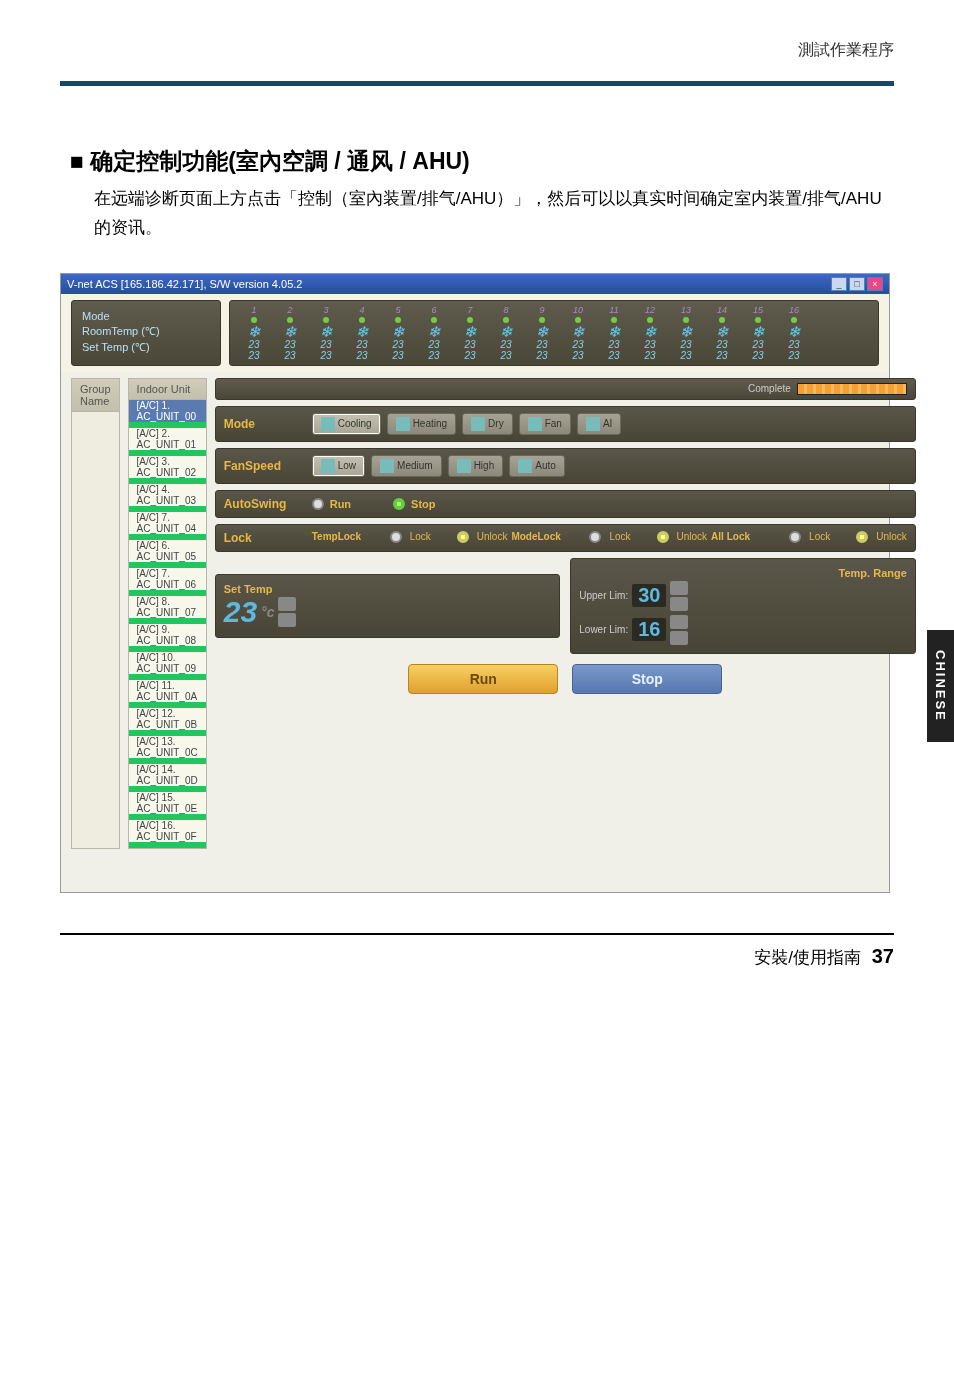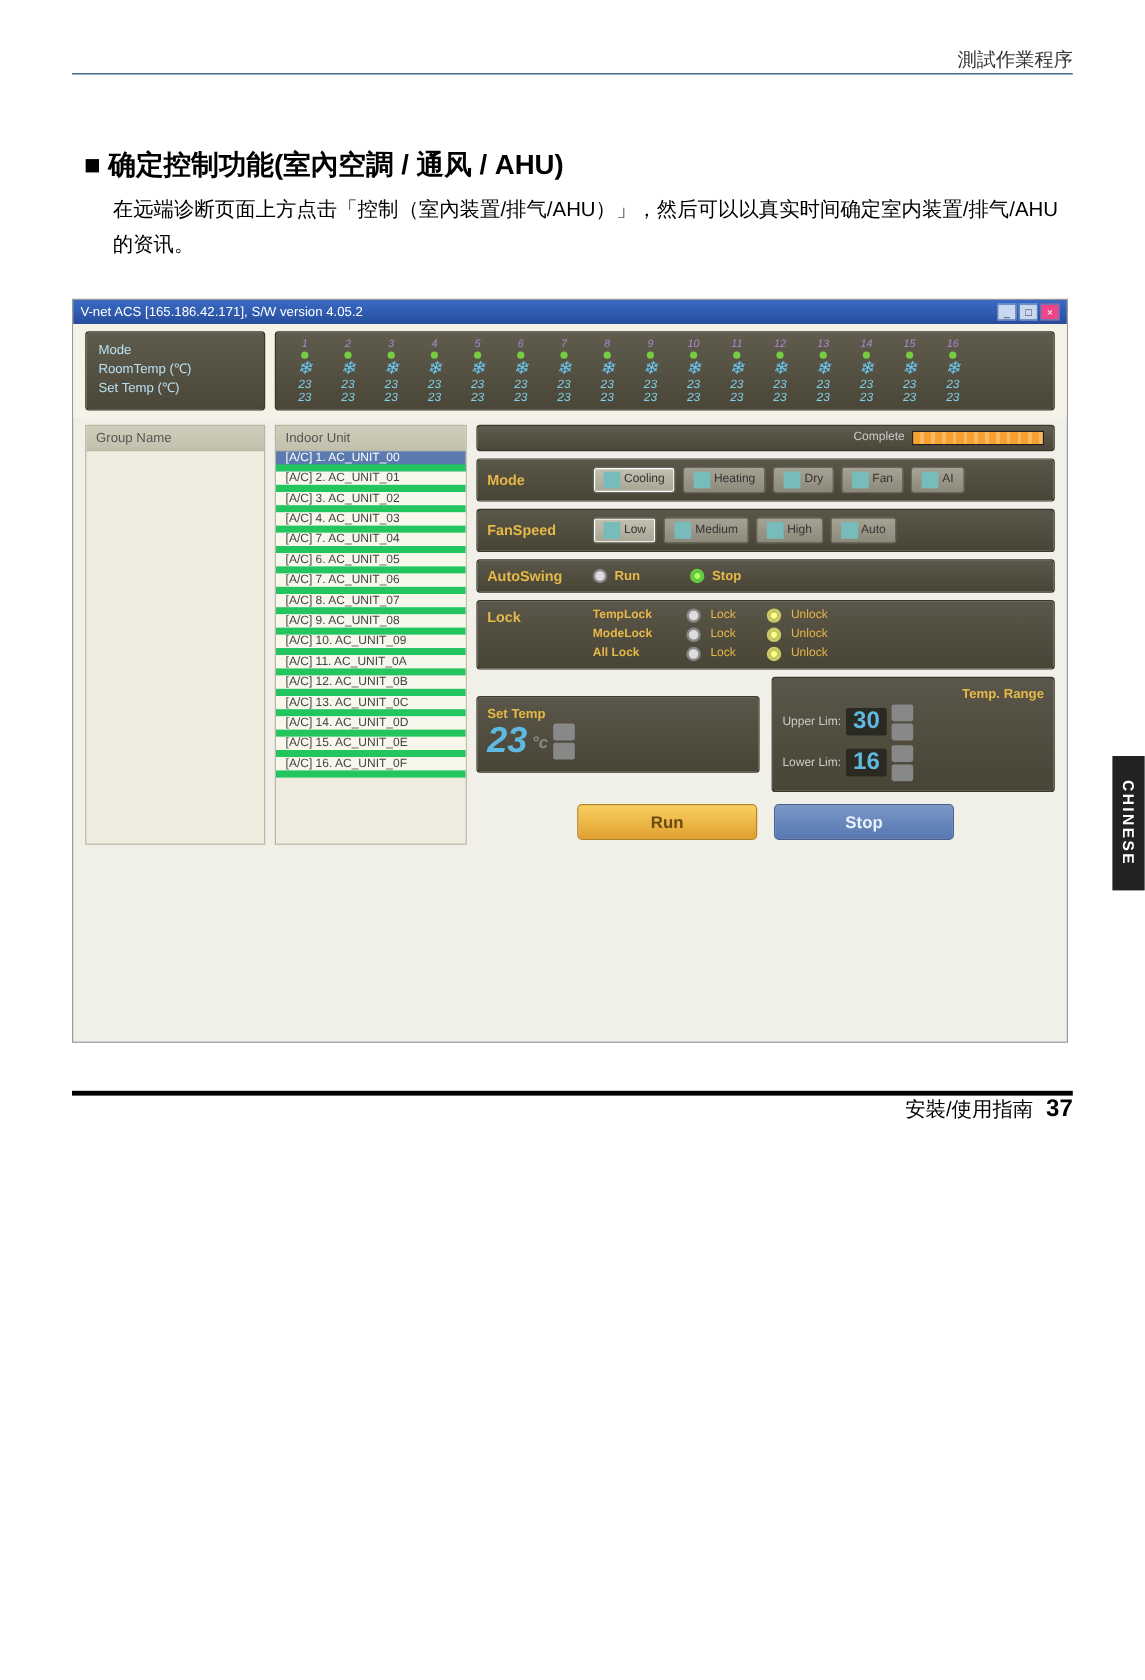--- a/index.html
+++ b/index.html
@@ -5,7 +5,7 @@
 *{margin:0;padding:0;box-sizing:border-box}
 body{font-family:Arial,"Microsoft YaHei",sans-serif;background:#fff;width:954px;margin:0 auto}
 .page{padding:40px 60px 30px 60px;position:relative}
-.header-right{text-align:right;font-size:16px;color:#333;padding-bottom:0;border-bottom:1px solid #0c4a6e}
+.header-right{text-align:right;font-size:16px;color:#333;padding-bottom:20px;border-bottom:5px solid #0c4a6e}
 .section{margin-top:60px;margin-left:10px}
 .section-title{font-size:23px;font-weight:bold;margin-bottom:8px}
 .section-body{font-size:17px;line-height:1.7;margin-left:24px}

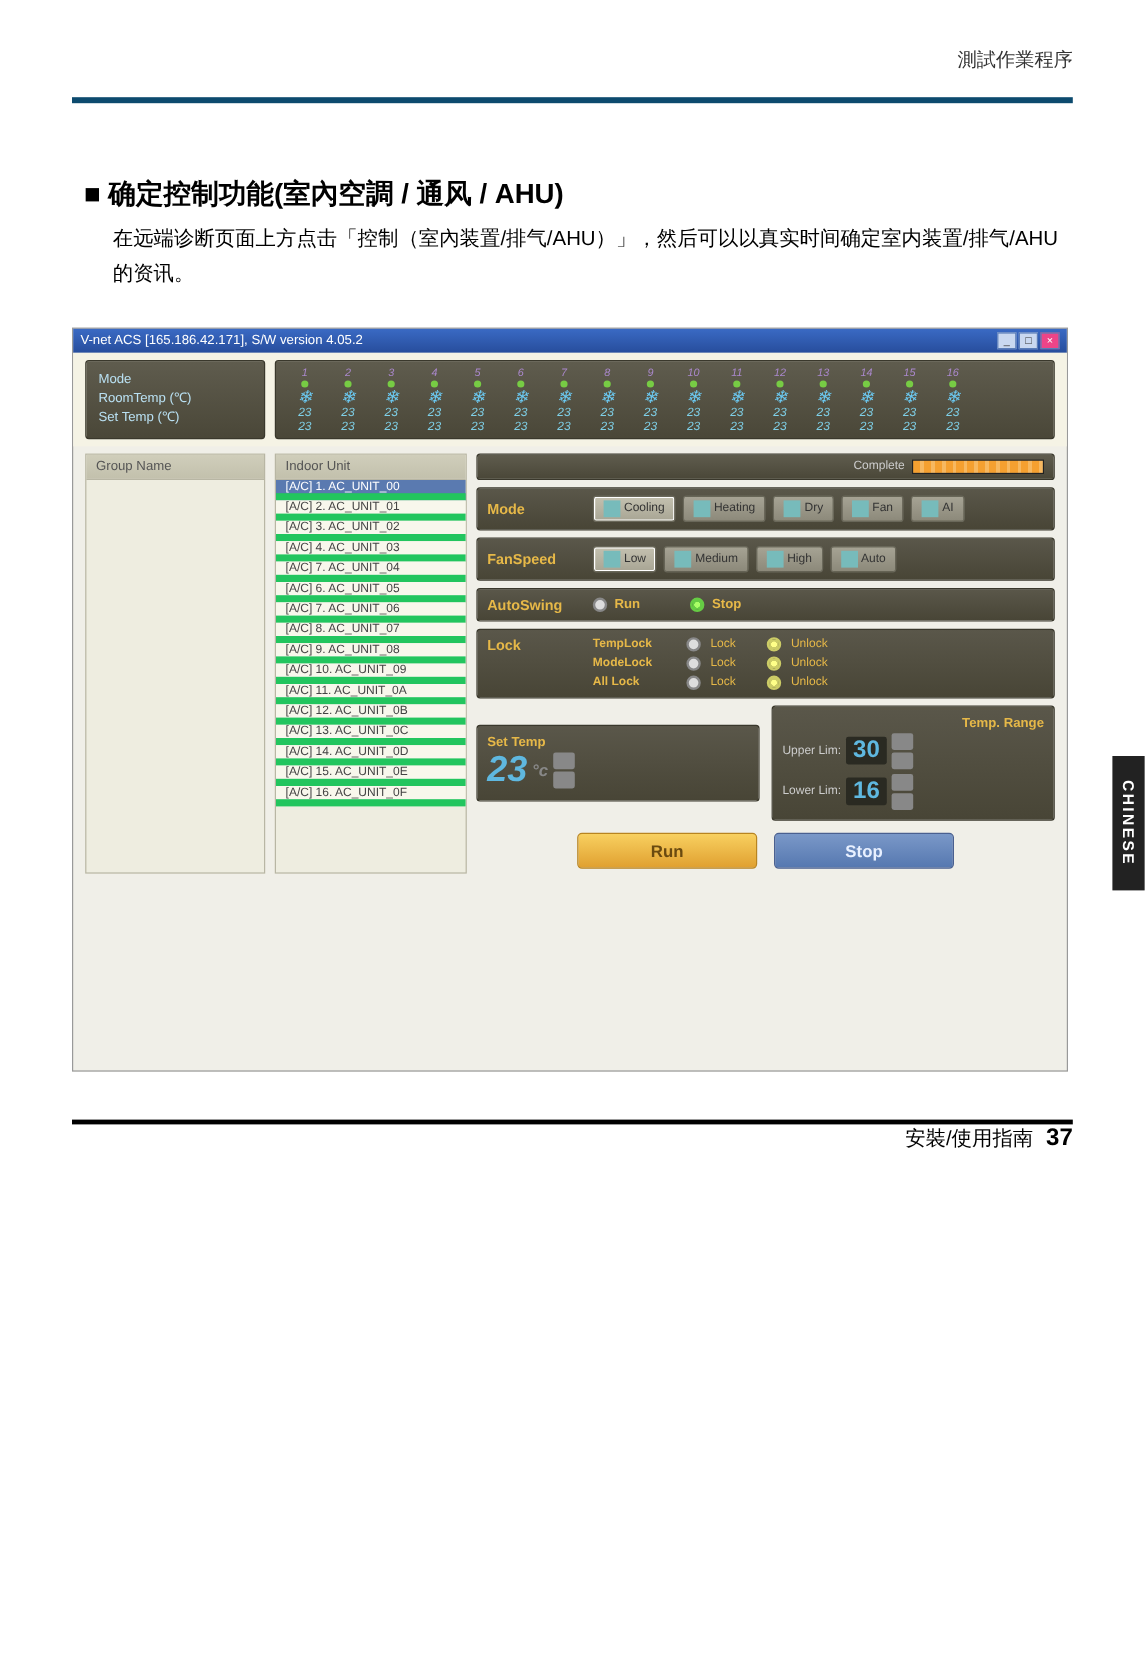--- a/index.html
+++ b/index.html
@@ -41,7 +41,7 @@
 .grouplist{font-size:11px}
 .grow{padding:3px 8px;border-bottom:1px solid #ddd;background:#fff;color:#555}
 .grow.sel{background:#5a7ab0;color:#fff}
-.unitcol{width:160px}
+.unitcol{width:200px}
 .ulist{font-size:10px;color:#444}
 .urow{padding:0 8px;border-bottom:6px solid #22c55e;background:#f8f7ec}
 .urow.sel{background:#5a7ab0;color:#fff}

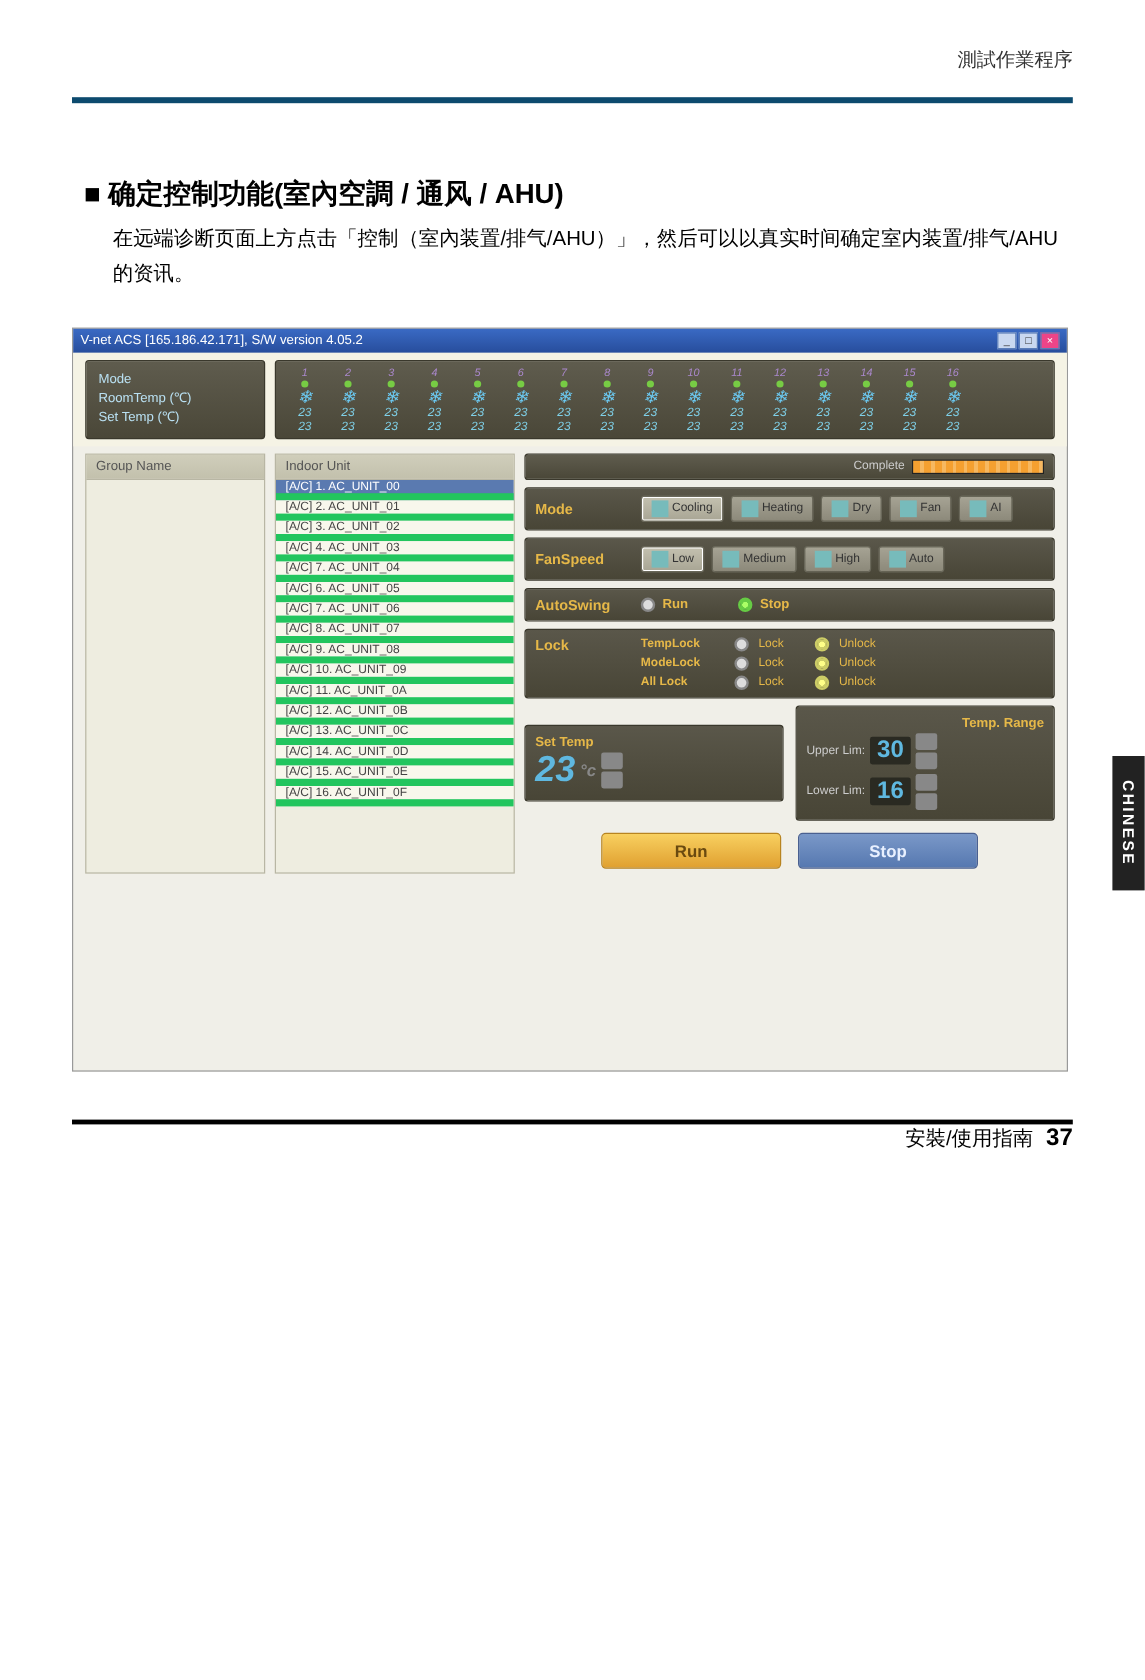--- a/index.html
+++ b/index.html
@@ -62,7 +62,7 @@
 .radio.on{border-color:#6c4;background:radial-gradient(#af6 40%,#6c4 45%)}
 .radio.y{border-color:#cc6;background:radial-gradient(#ff8 40%,#cc6 45%)}
 
-.lockinner{display:flex;flex-direction:column;gap:4px;flex:1}
+.lockinner{display:flex;flex-direction:row;gap:4px;flex:1}
 .lrow{display:flex;align-items:center;gap:8px;font-size:10px;color:#ddd}
 .lrow .lk{color:#e6b848;width:70px;font-weight:bold}
 

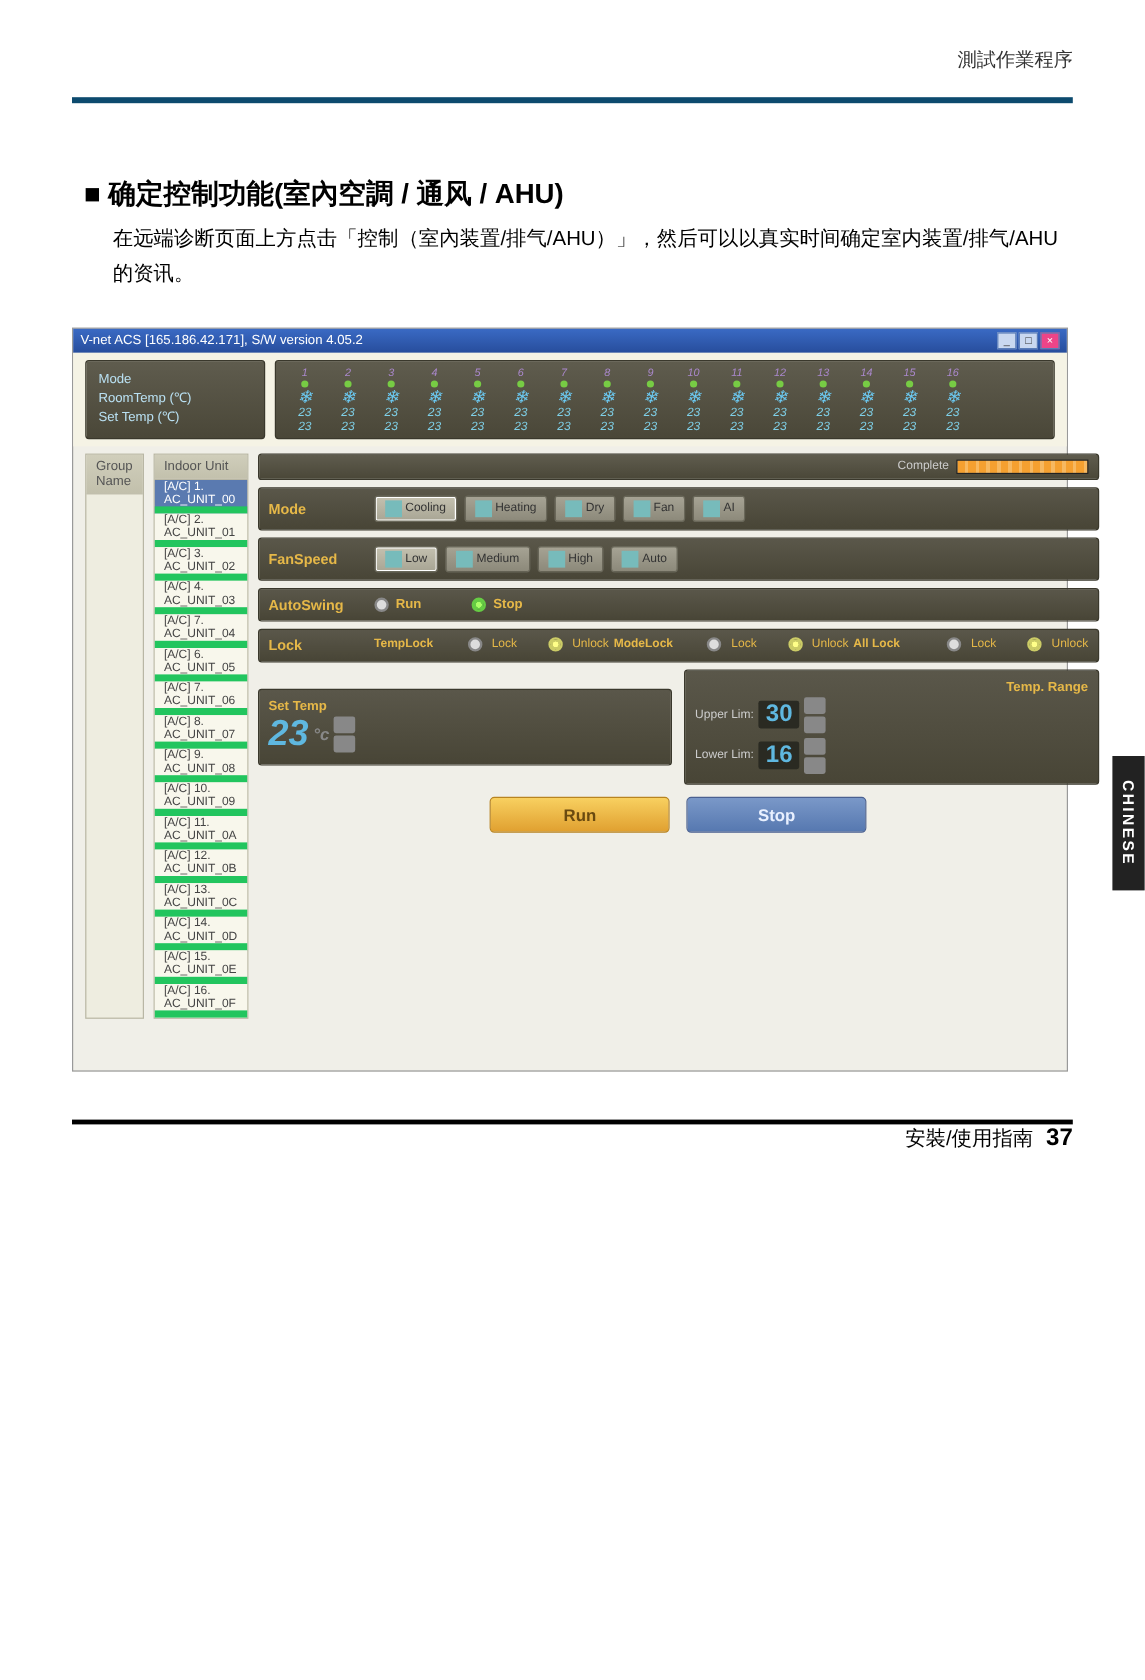--- a/index.html
+++ b/index.html
@@ -10,7 +10,7 @@
 .section-title{font-size:23px;font-weight:bold;margin-bottom:8px}
 .section-body{font-size:17px;line-height:1.7;margin-left:24px}
 .side-tab{position:absolute;right:0;top:630px;background:#222;color:#fff;padding:20px 6px;font-size:13px;font-weight:bold;writing-mode:vertical-rl;letter-spacing:2px}
-.footer{margin-top:40px;border-top:4px solid #000000;text-align:right;font-size:17px}
+.footer{margin-top:40px;border-top:2px solid #000000;padding-top:10px;text-align:right;font-size:17px}
 .footer .pn{font-weight:bold;font-size:20px;margin-left:6px}
 
 .app{margin:30px 0 0 0;border:1px solid #999;background:#f0efe8;width:830px;height:620px;position:relative;font-size:11px}

